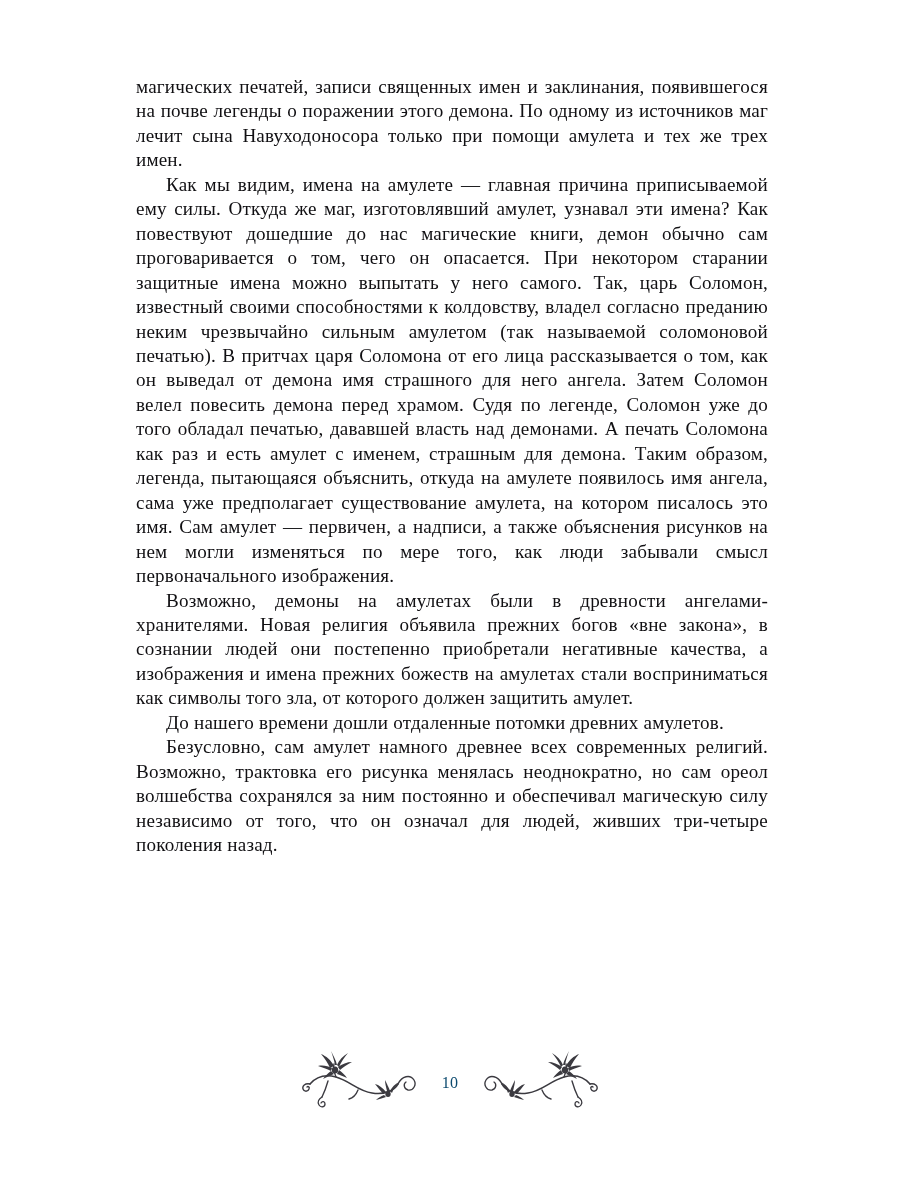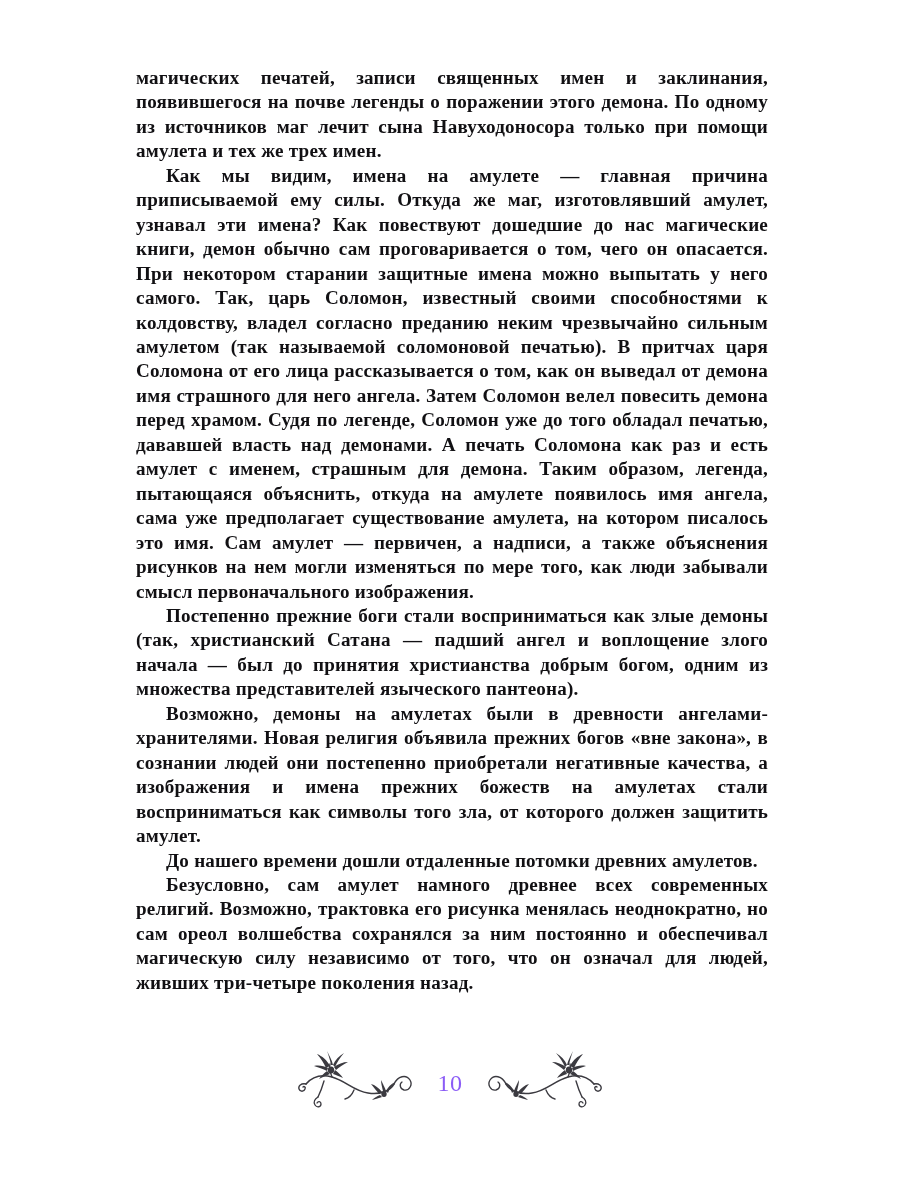--- a/index.html
+++ b/index.html
@@ -25,9 +25,8 @@
   .text-column {
     position: absolute;
     left: 136px;
-    top: 66px;
+    top: 75px;
     width: 632px;
-    font-weight: bold;
   }
 
   .para {

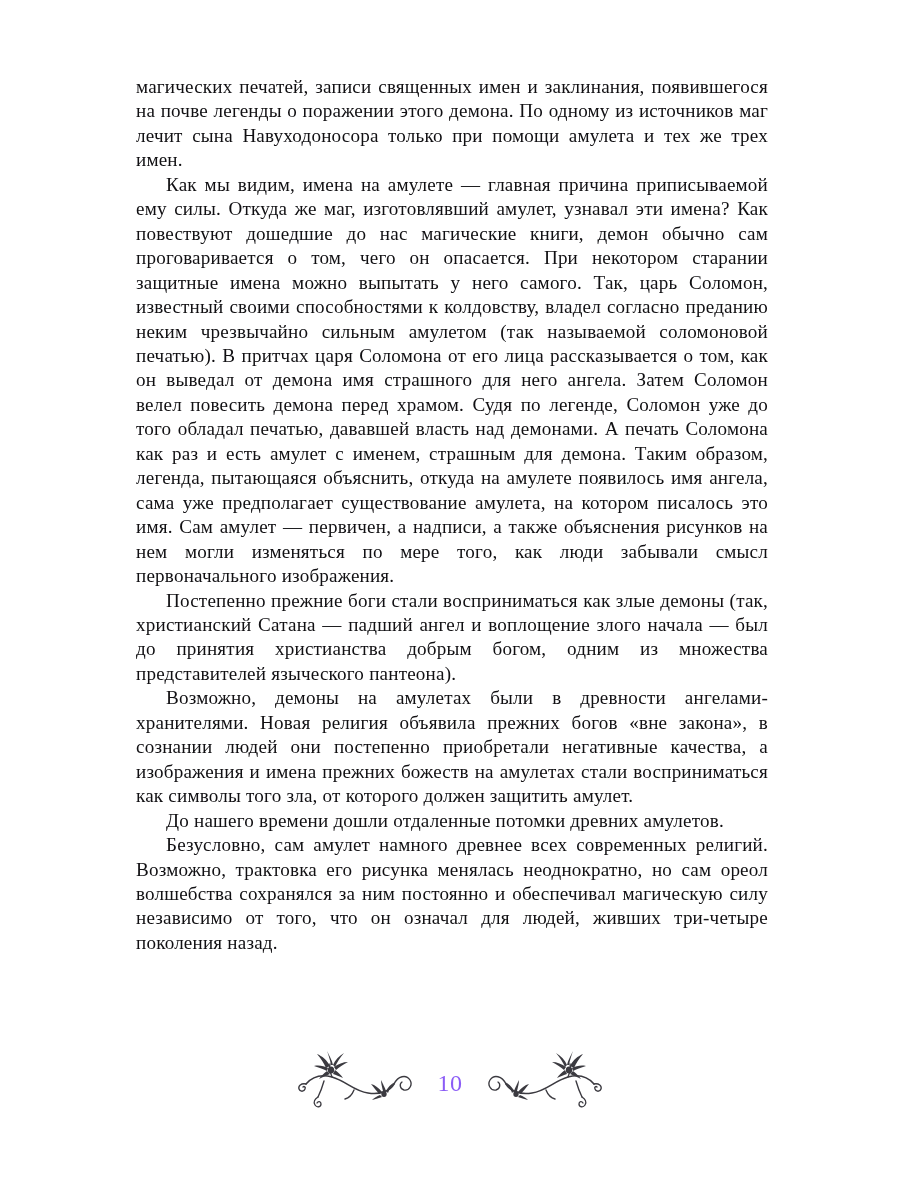--- a/index.html
+++ b/index.html
@@ -87,7 +87,6 @@
   <div class="text-column">
     <p class="para">магических печатей, записи священных имен и заклинания, появившегося на почве легенды о поражении этого демона. По одному из источников маг лечит сына Навуходоносора только при помощи амулета и тех же трех имен.</p>
     <p class="para indent">Как мы видим, имена на амулете — главная причина приписываемой ему силы. Откуда же маг, изготовлявший амулет, узнавал эти имена? Как повествуют дошедшие до нас магические книги, демон обычно сам проговаривается о том, чего он опасается. При некотором старании защитные имена можно выпытать у него самого. Так, царь Соломон, известный своими способностями к колдовству, владел согласно преданию неким чрезвычайно сильным амулетом (так называемой соломоновой печатью). В притчах царя Соломона от его лица рассказывается о том, как он выведал от демона имя страшного для него ангела. Затем Соломон велел повесить демона перед храмом. Судя по легенде, Соломон уже до того обладал печатью, дававшей власть над демонами. А печать Соломона как раз и есть амулет с именем, страшным для демона. Таким образом, легенда, пытающаяся объяснить, откуда на амулете появилось имя ангела, сама уже предполагает существование амулета, на котором писалось это имя. Сам амулет — первичен, а надписи, а также объяснения рисунков на нем могли изменяться по мере того, как люди забывали смысл первоначального изображения.</p>
-    <p class="para indent">Постепенно прежние боги стали восприниматься как злые демоны (так, христианский Сатана — падший ангел и воплощение злого начала — был до принятия христианства добрым богом, одним из множества представителей языческого пантеона).</p>
     <p class="para indent">Возможно, демоны на амулетах были в древности ангелами-хранителями. Новая религия объявила прежних богов «вне закона», в сознании людей они постепенно приобретали негативные качества, а изображения и имена прежних божеств на амулетах стали восприниматься как символы того зла, от которого должен защитить амулет.</p>
     <p class="para indent">До нашего времени дошли отдаленные потомки древних амулетов.</p>
     <p class="para indent">Безусловно, сам амулет намного древнее всех современных религий. Возможно, трактовка его рисунка менялась неоднократно, но сам ореол волшебства сохранялся за ним постоянно и обеспечивал магическую силу независимо от того, что он означал для людей, живших три-четыре поколения назад.</p>

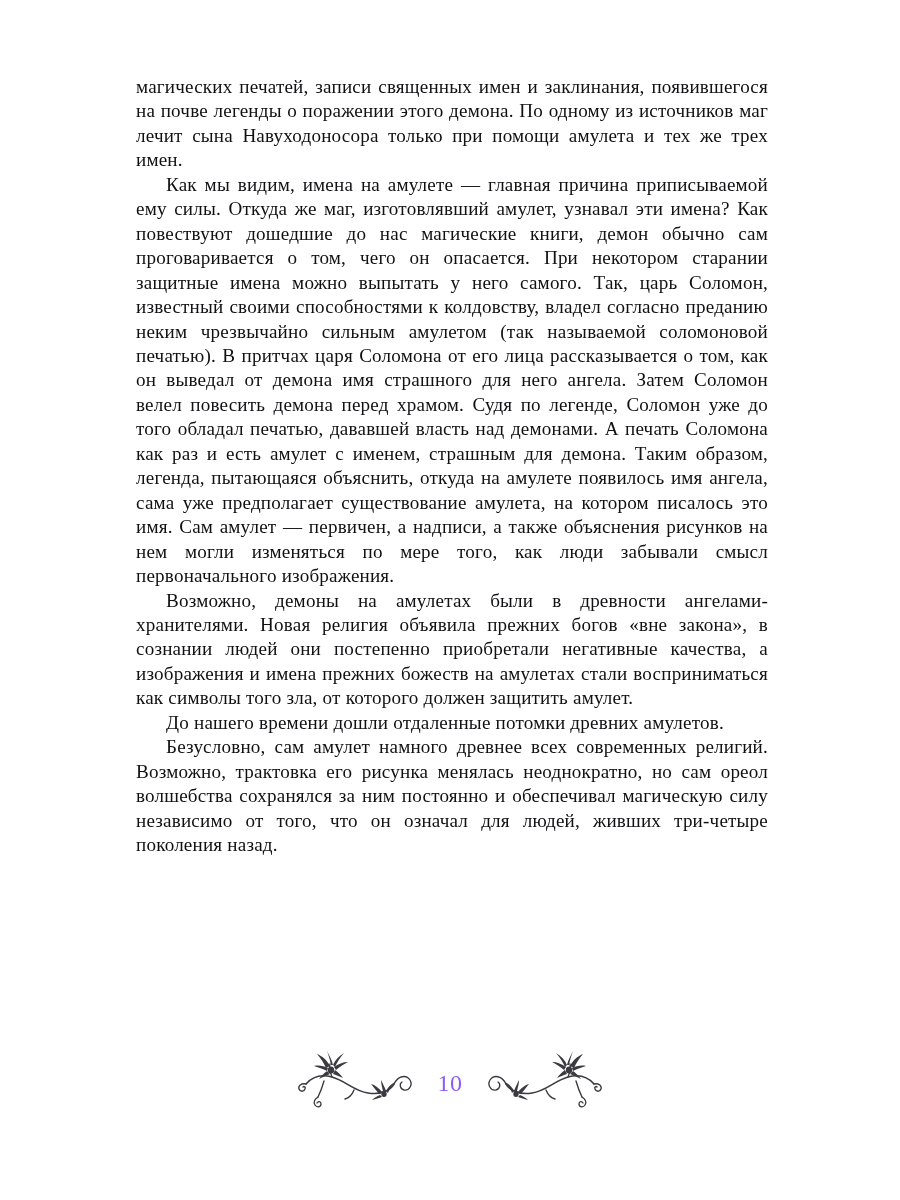--- a/index.html
+++ b/index.html
@@ -70,8 +70,8 @@
 
   .page-number {
     font-family: "Liberation Serif", "DejaVu Serif", serif;
-    font-size: 24px;
-    color: #8b5cf6;
+    font-size: 16px;
+    color: #0c4a6e;
     padding: 0 14px;
     line-height: 1;
     position: relative;

